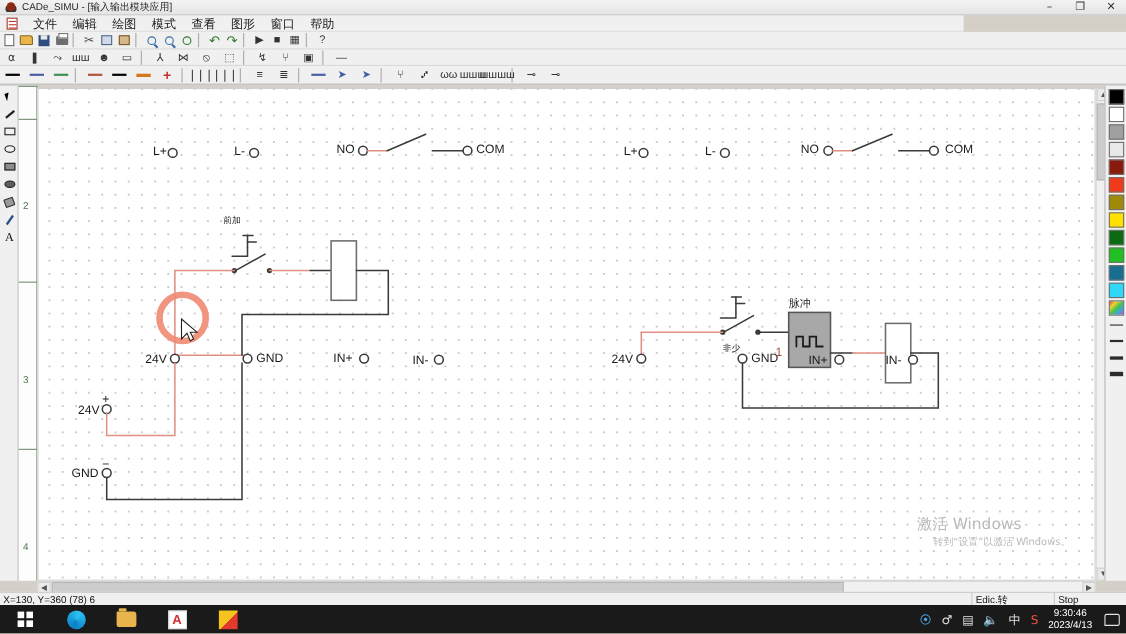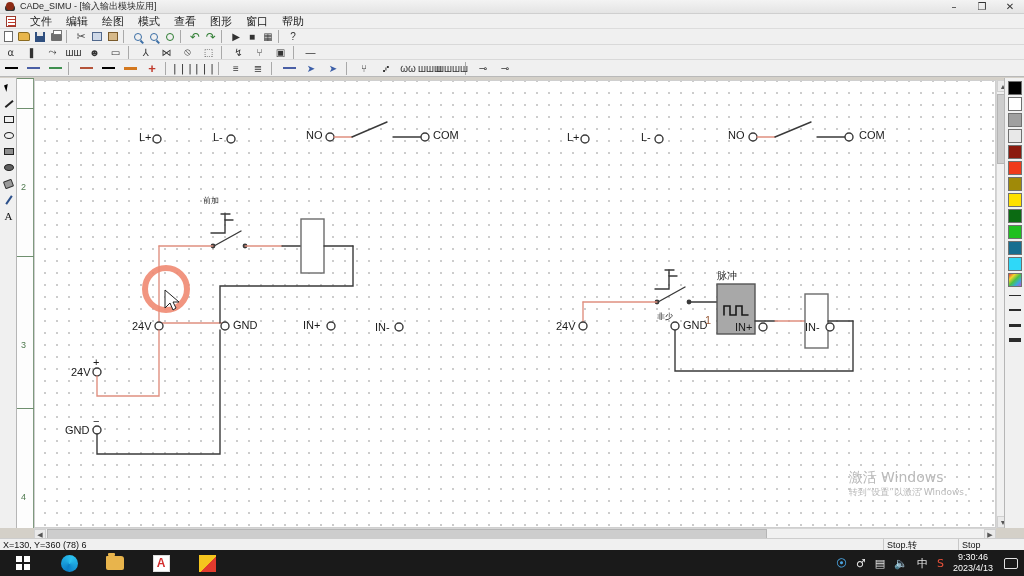--- a/index.html
+++ b/index.html
@@ -36,7 +36,7 @@
 
   
   .menubar {
-    position: absolute; left: 0; top: 14px; width: 1024px; height: 15px;
+    position: absolute; left: 0; top: 14px; width: 876px; height: 15px;
     background: #f0f0f0; border-bottom: 1px solid #dcdcdc;
     display: flex; align-items: center; gap: 0px;
   }

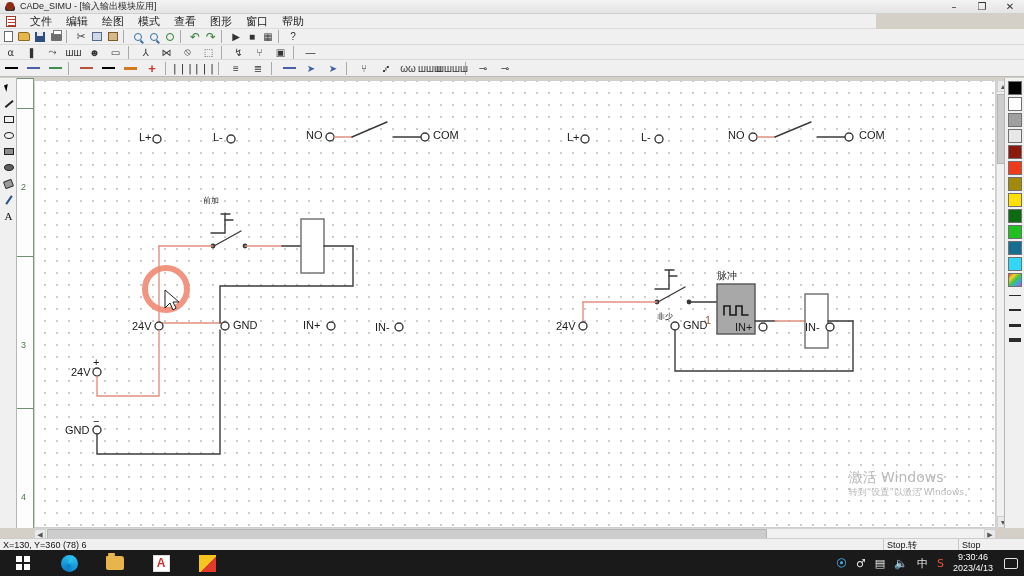--- a/index.html
+++ b/index.html
@@ -149,7 +149,7 @@
     color: #b9b9b9; user-select: none;
   }
   .watermark .w1 { font-size: 14px; font-family: "DejaVu Sans", sans-serif; line-height: 17px;}
-  .watermark .w2 { font-size: 9px; font-family: "DejaVu Sans", sans-serif; }
+  .watermark .w2 { font-size: 9px; font-family: "DejaVu Sans", sans-serif; margin-left: 15px; }
 
   
   .color-palette {

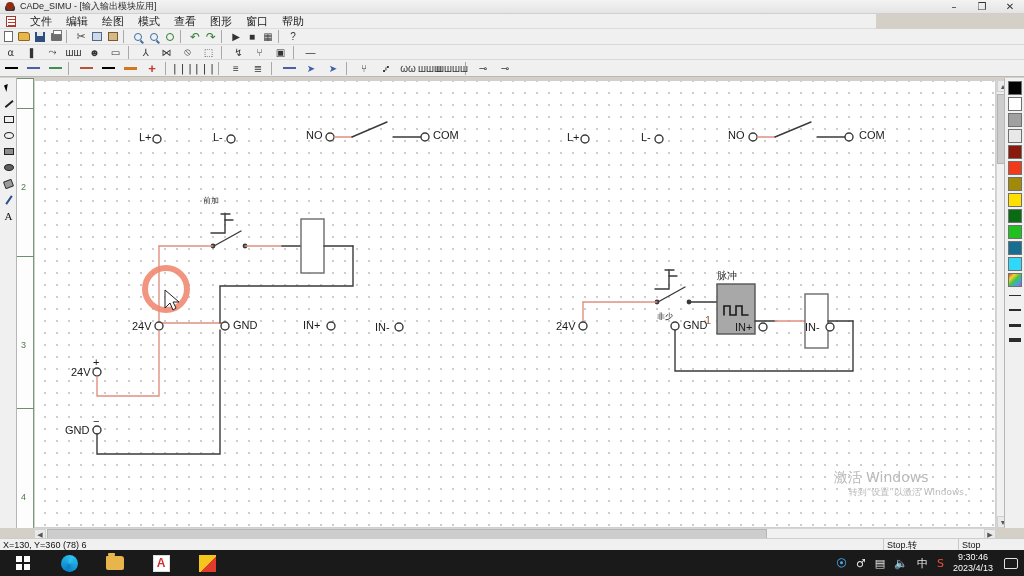--- a/index.html
+++ b/index.html
@@ -567,7 +567,7 @@
 
   <div class="statusbar">
     <div class="st-cell st-main">X=130, Y=360 (78) 6</div>
-    <div class="st-cell st-b">Stop.转</div>
+    <div class="st-cell st-b">Edic.转</div>
     <div class="st-cell st-c">Stop</div>
   </div>
 

